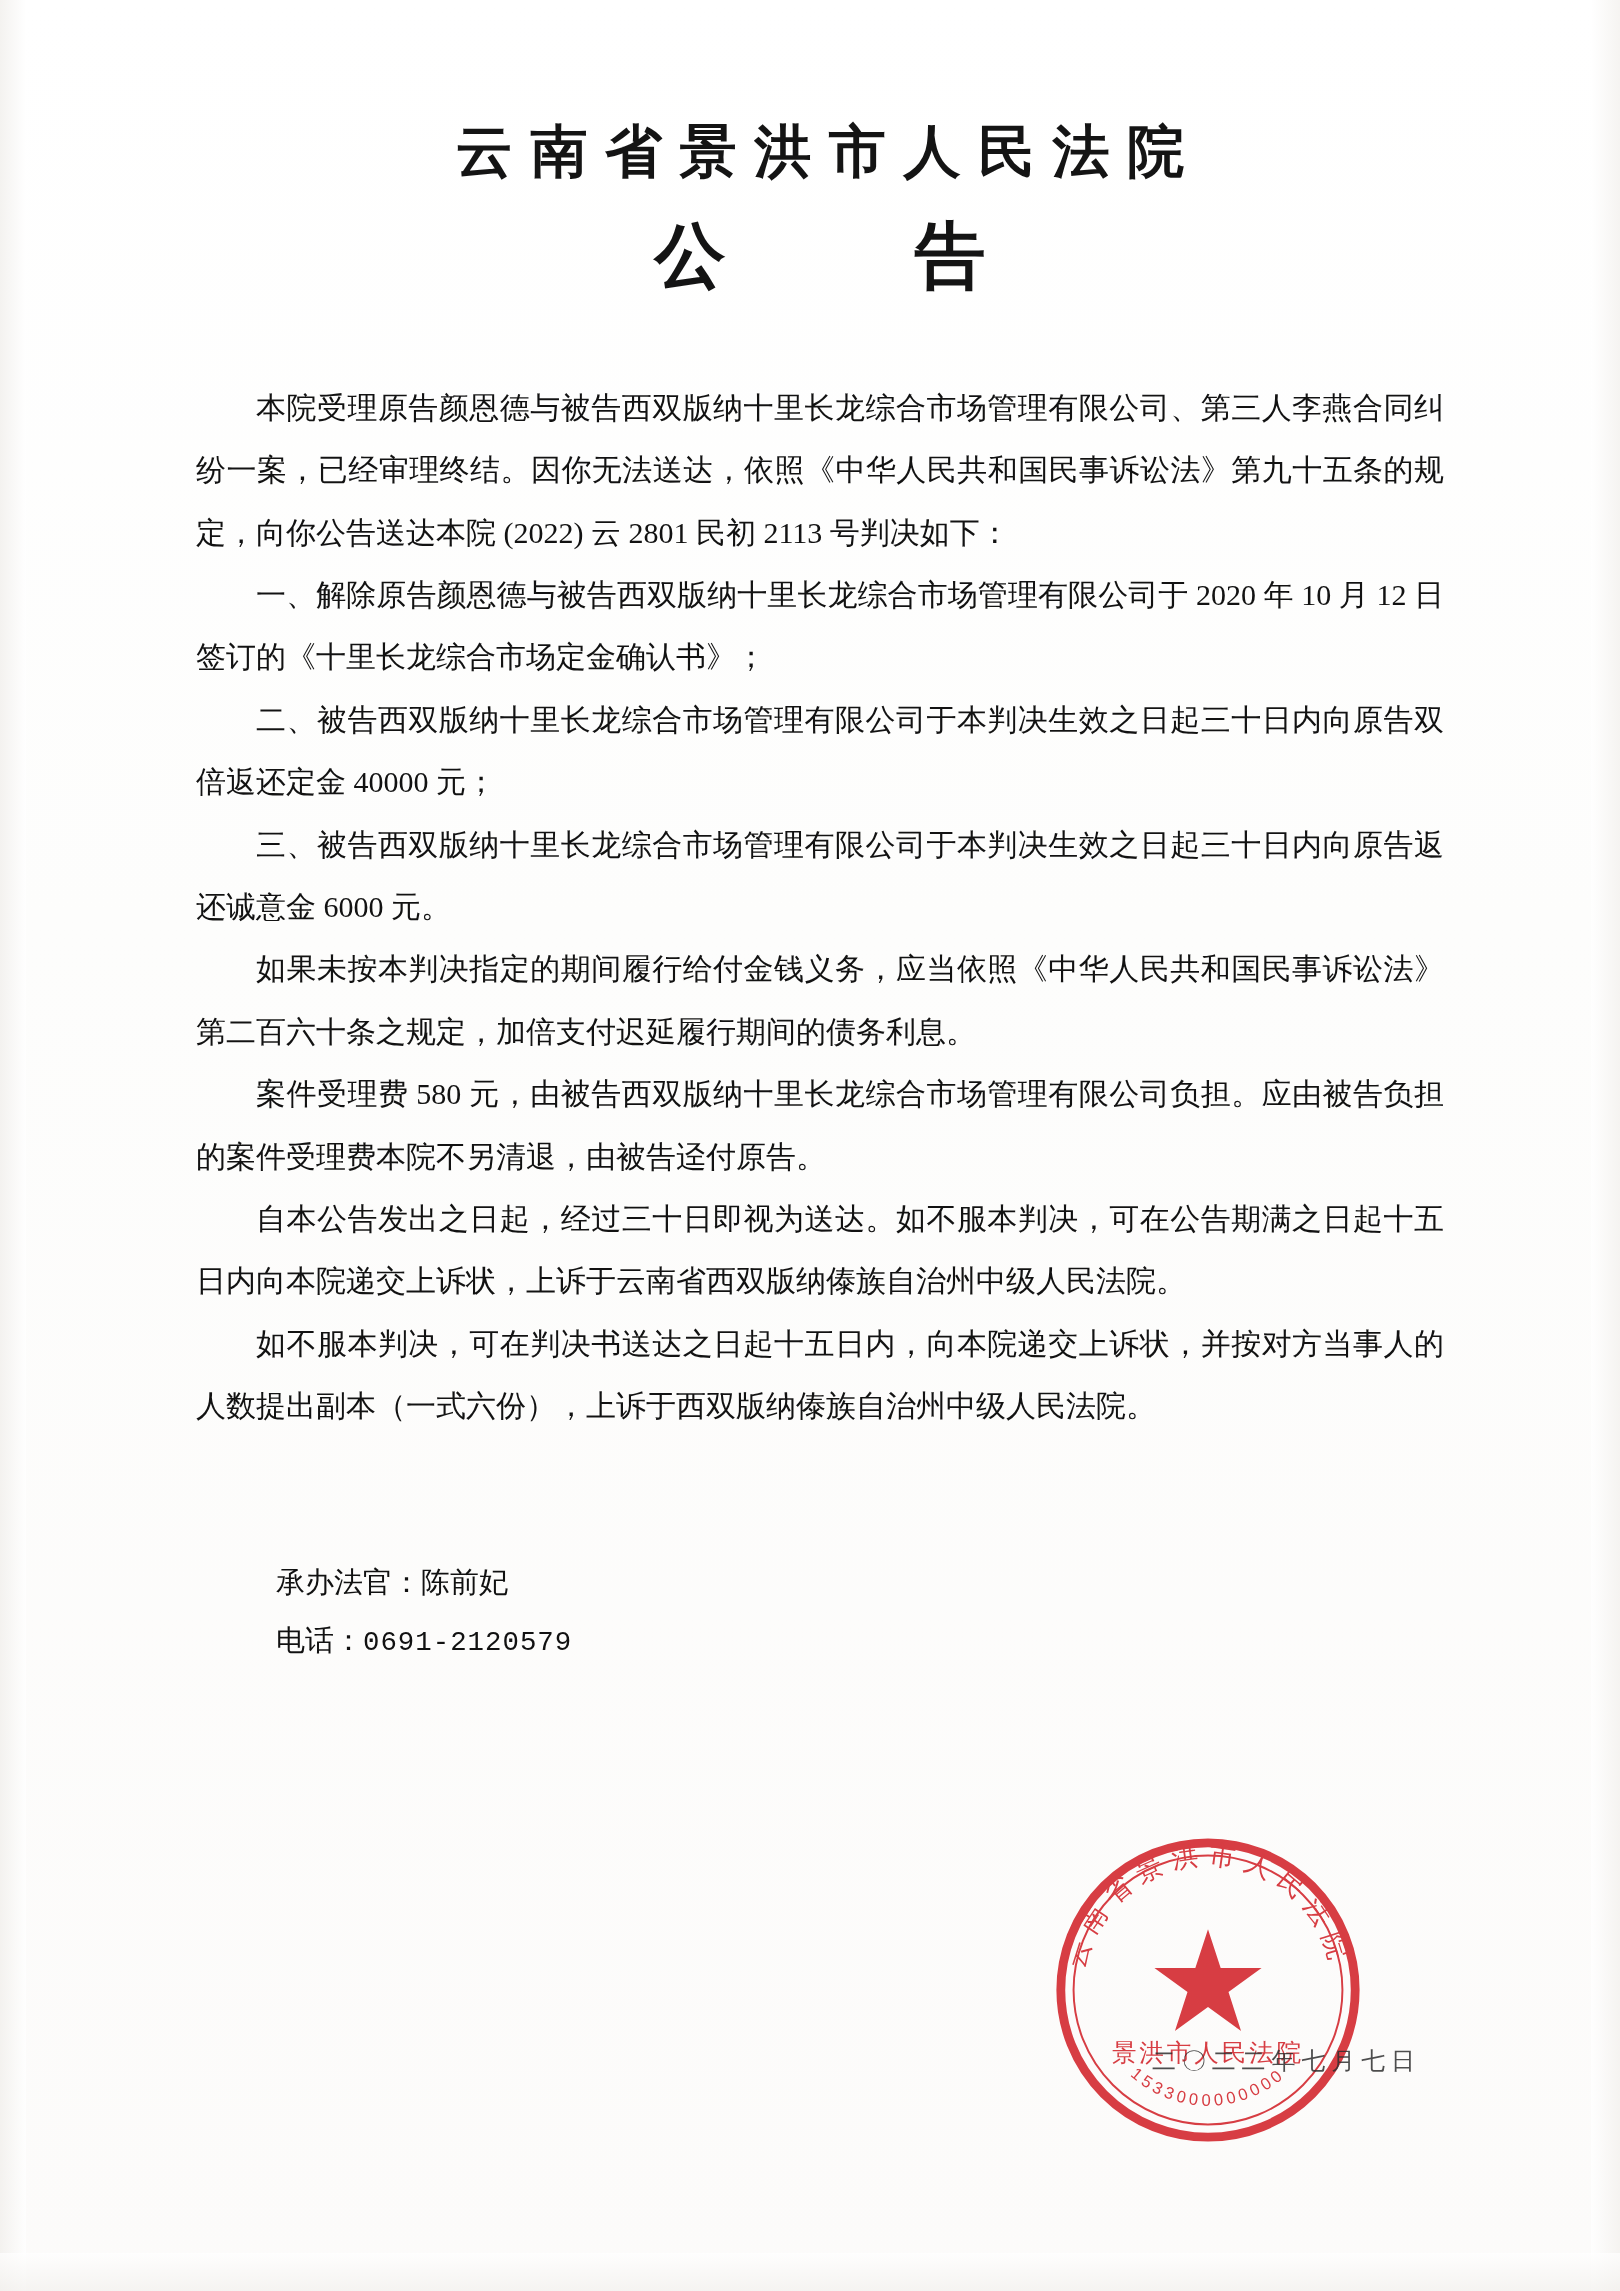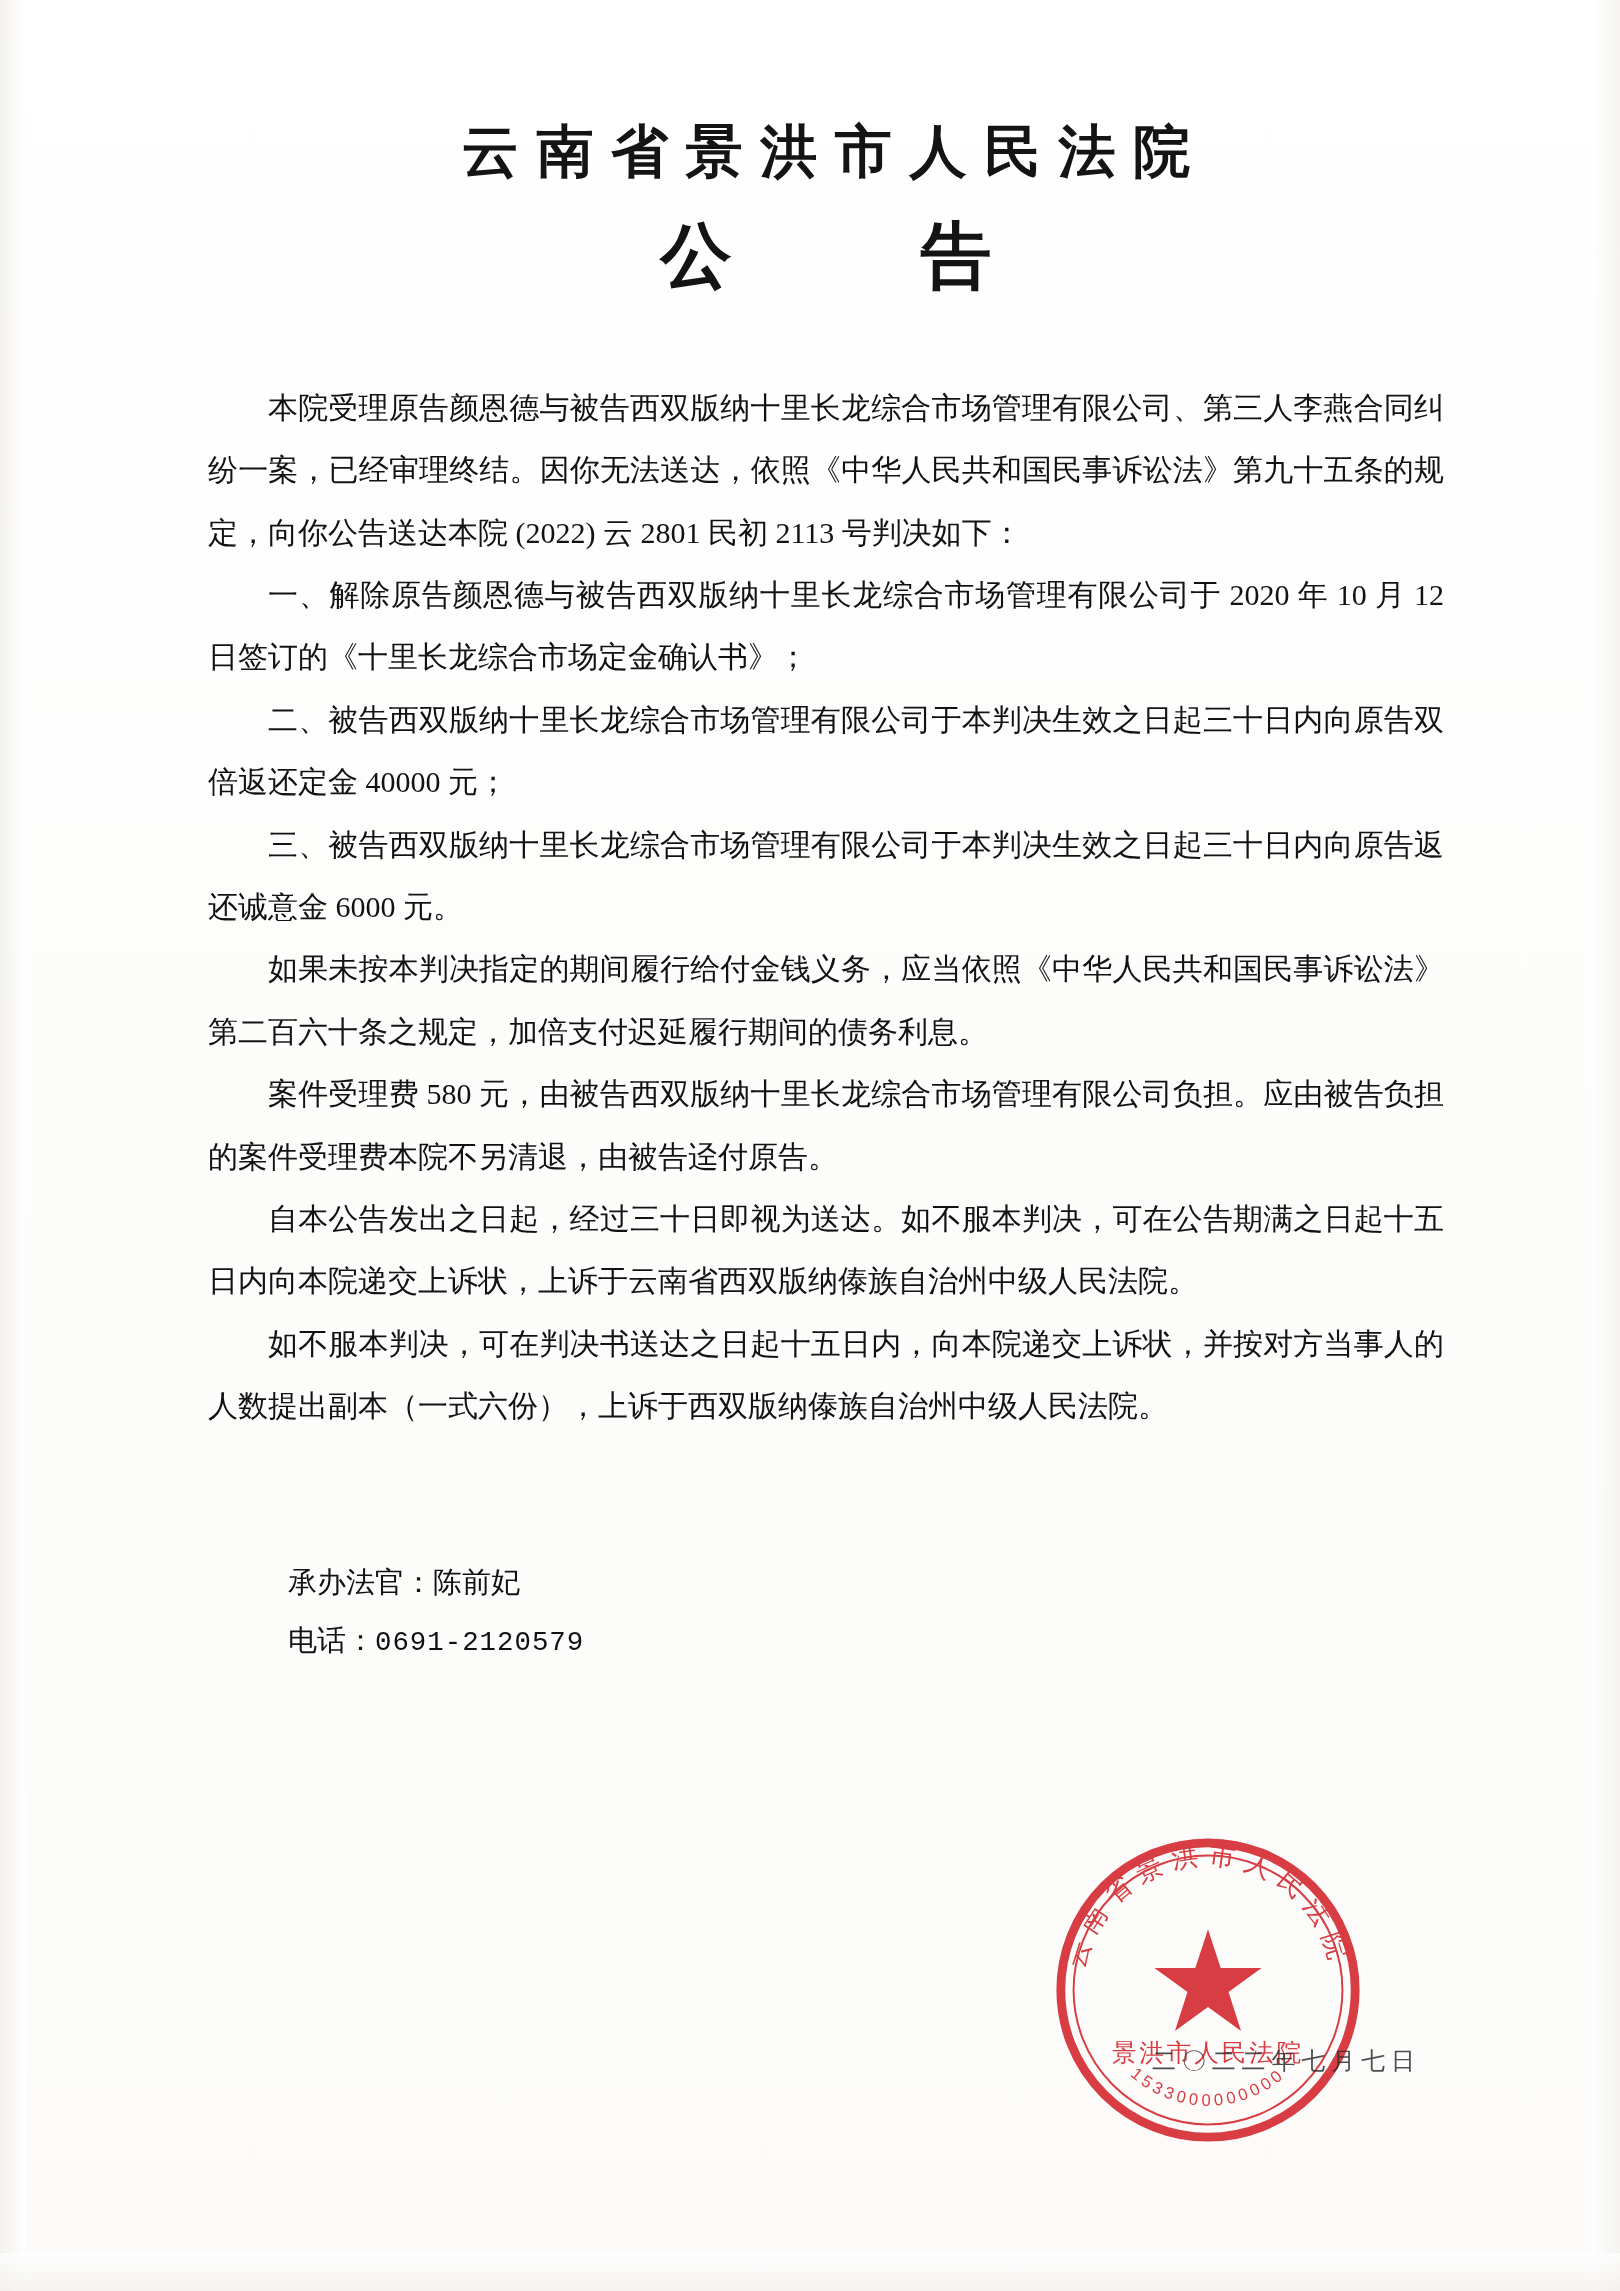--- a/index.html
+++ b/index.html
@@ -19,7 +19,6 @@
     position: absolute;
     inset: 0;
     background: #3b82f6;
-    padding-left: 12px;
   }
   
   .page::before {

